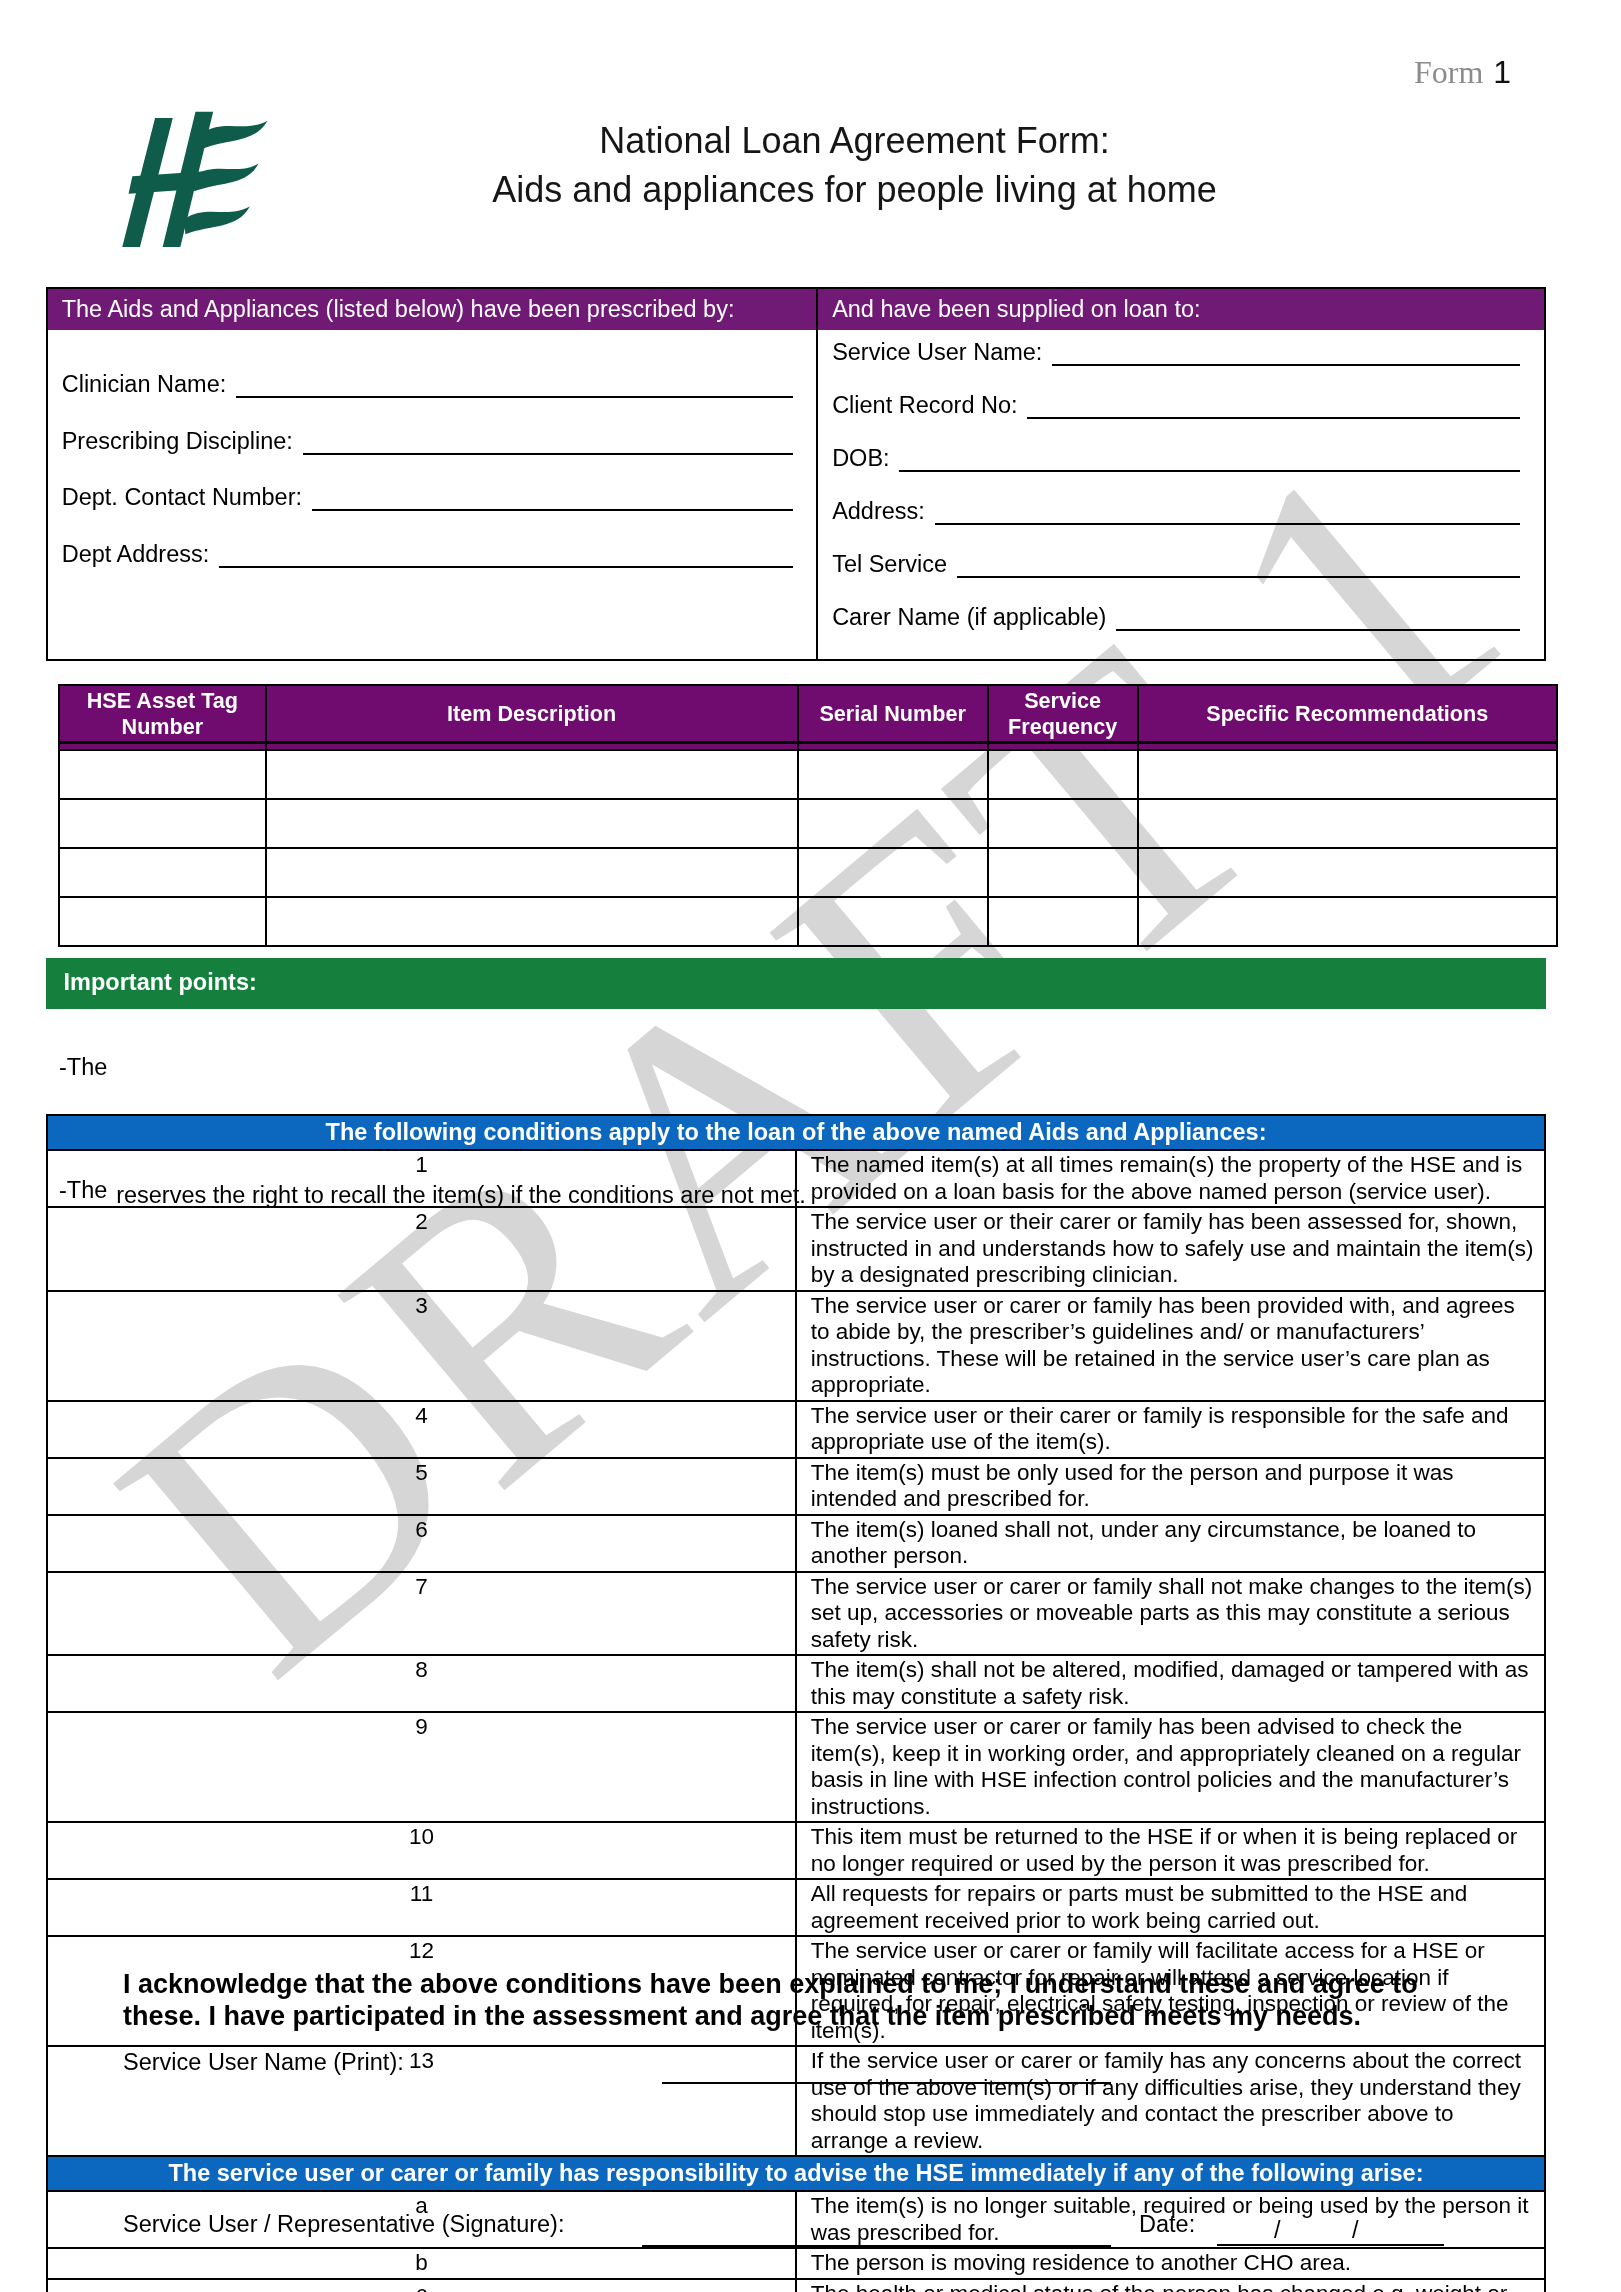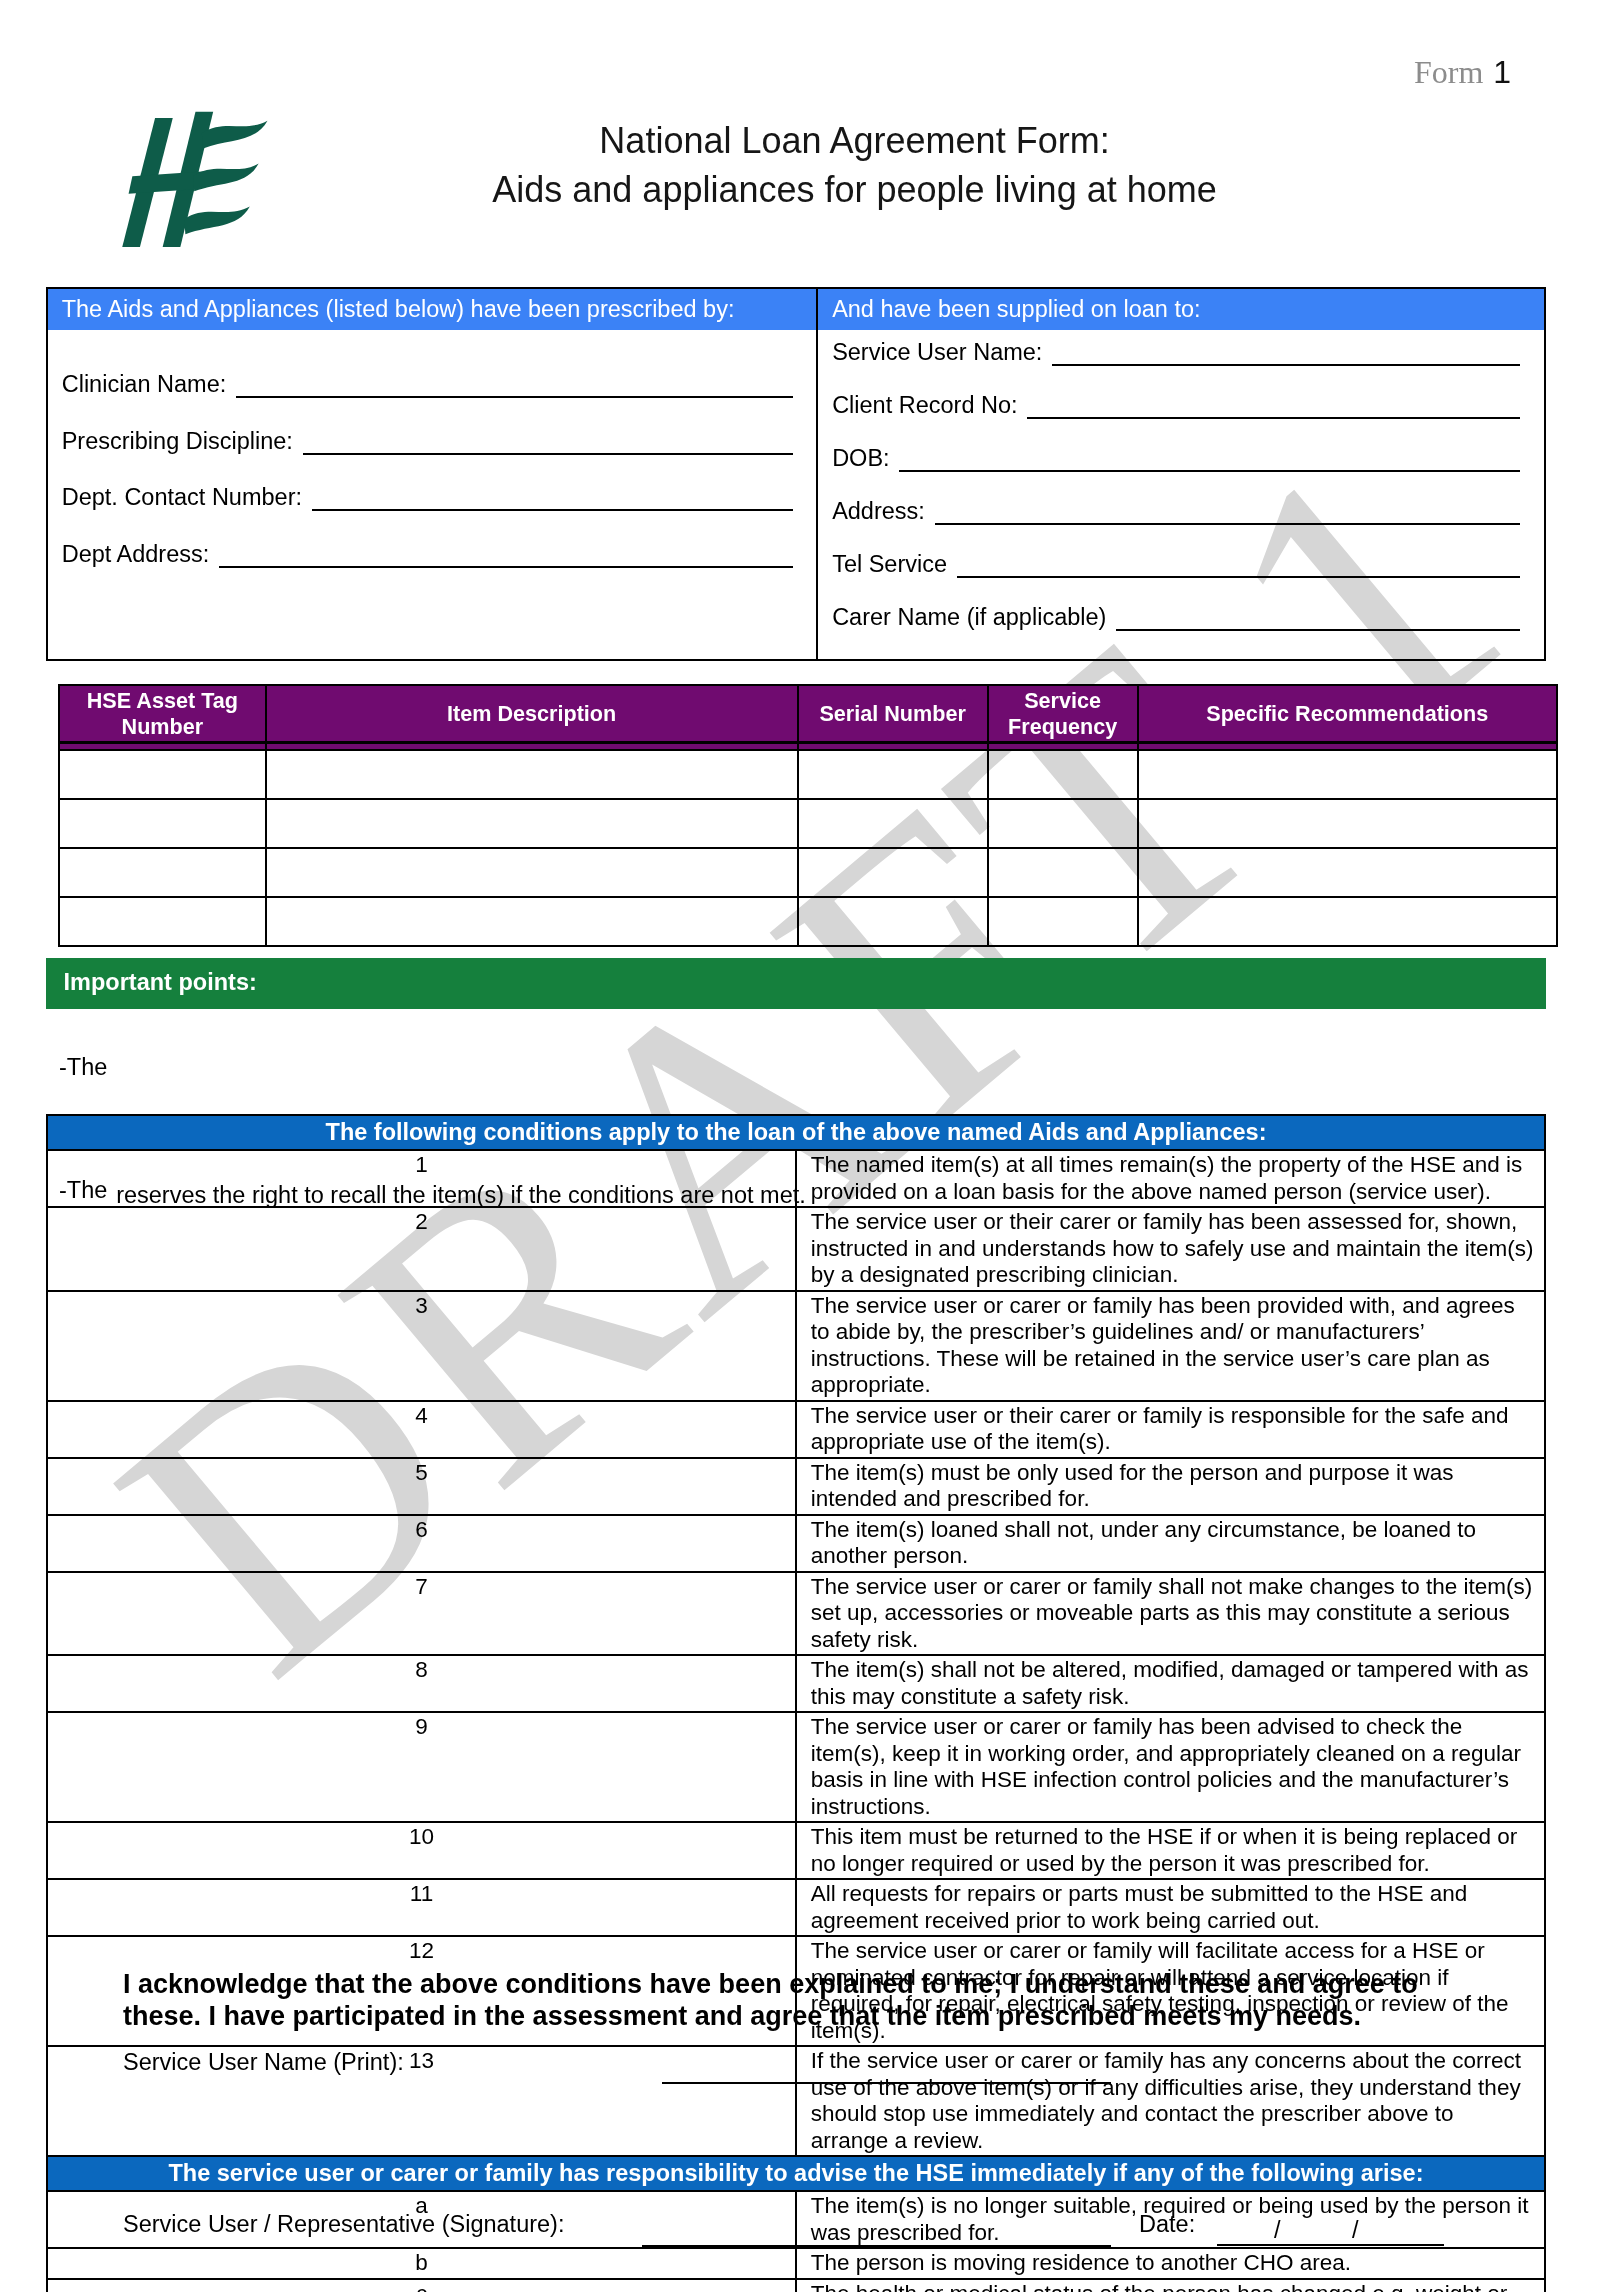--- a/index.html
+++ b/index.html
@@ -30,7 +30,7 @@
   .info-col { display:flex; flex-direction:column; box-sizing:border-box; }
   .info-col.left  { width:51.5%; border-right:2px solid #000; }
   .info-col.right { width:48.5%; }
-  .col-header { background:#3b82f6; color:#fff; font-size:23.5px; height:41px;
+  .col-header { background:#701a75; color:#fff; font-size:23.5px; height:41px;
                 line-height:41px; padding-left:13.7px; font-weight:400; }
   .fields { padding:0 23.5px 0 13.7px; }
   .frow { display:flex; align-items:flex-end; height:27.4px; }

